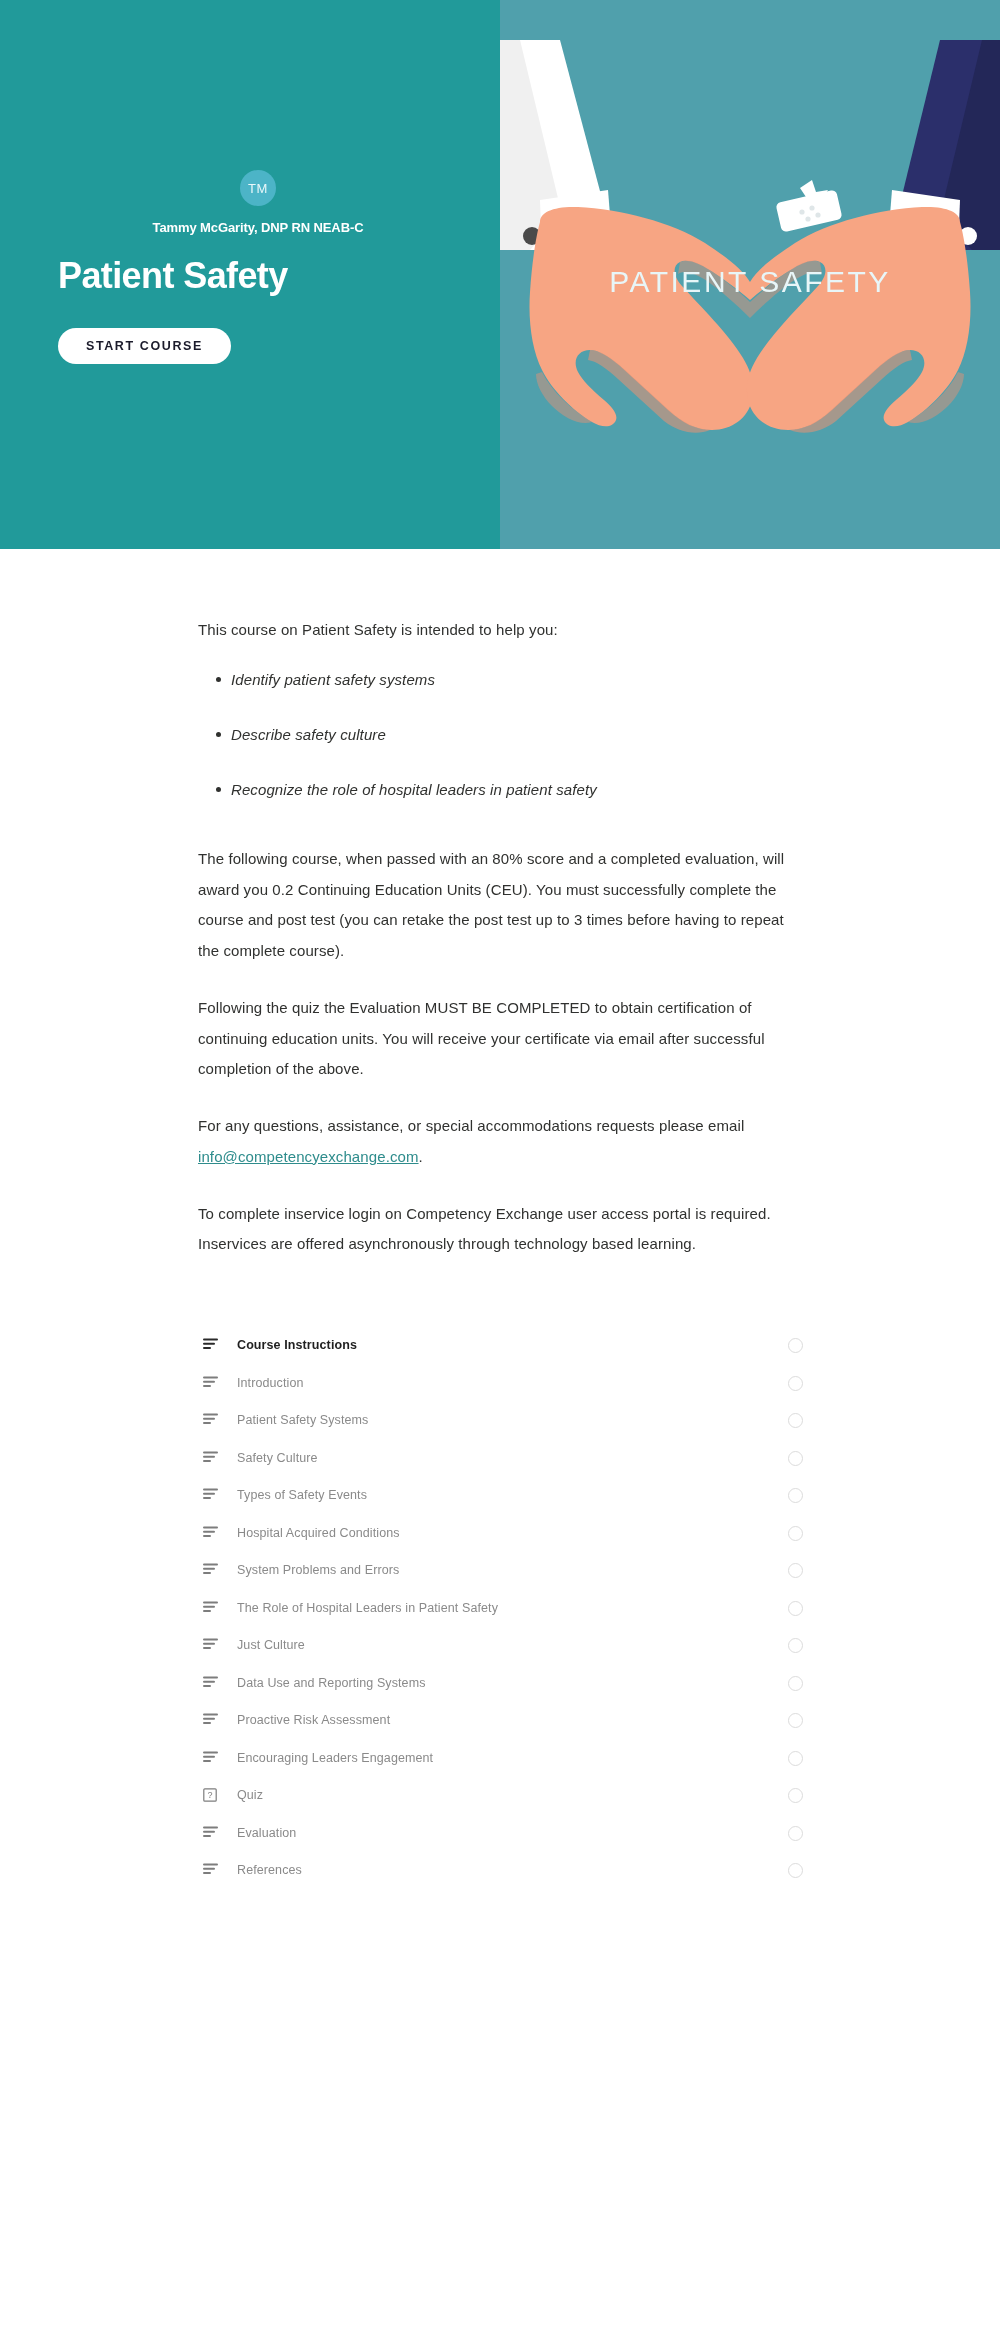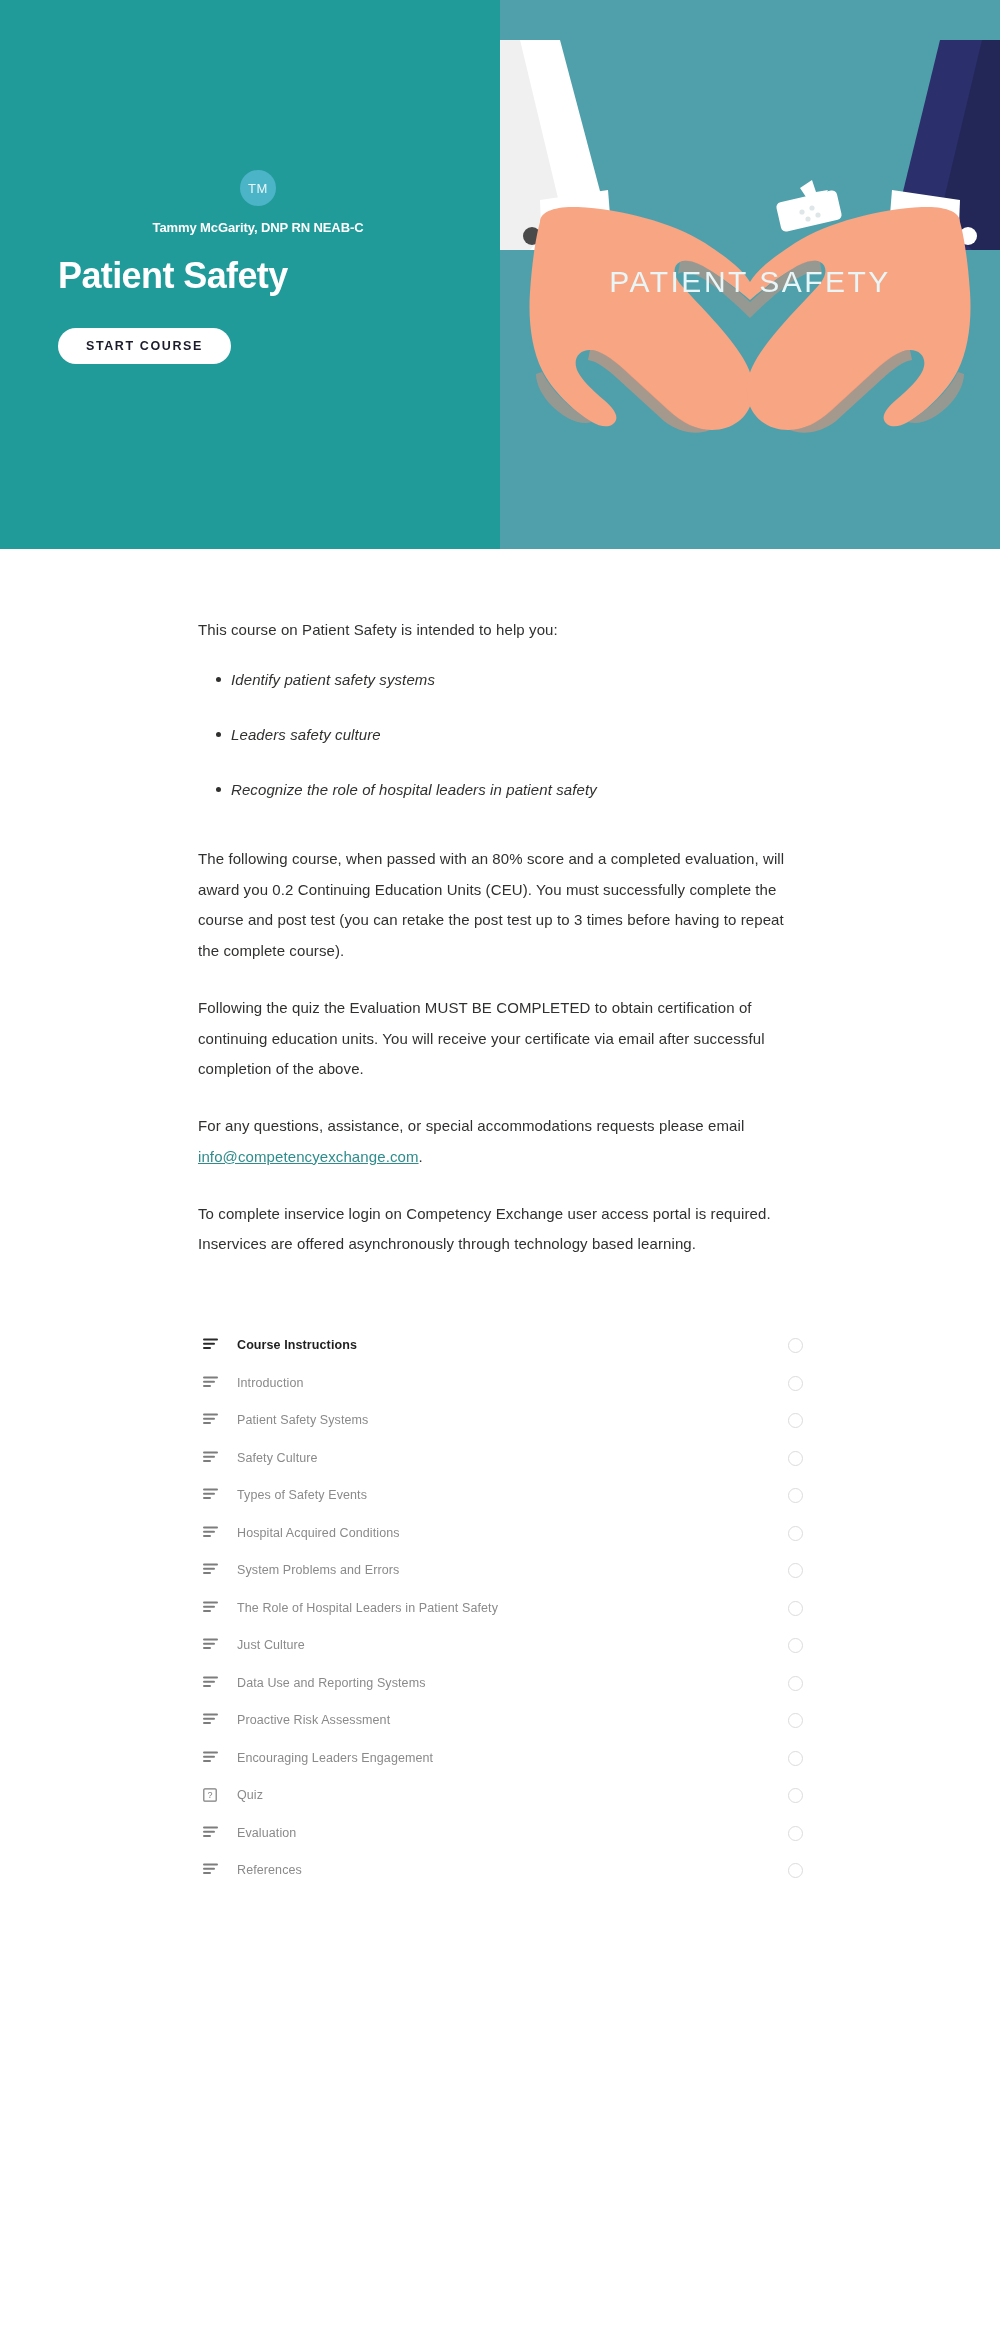--- a/index.html
+++ b/index.html
@@ -323,7 +323,7 @@
 
       <ul class="objectives">
         <li>Identify patient safety systems</li>
-        <li>Leaders safety culture</li>
+        <li>Describe safety culture</li>
         <li>Recognize the role of hospital leaders in patient safety</li>
       </ul>
 

